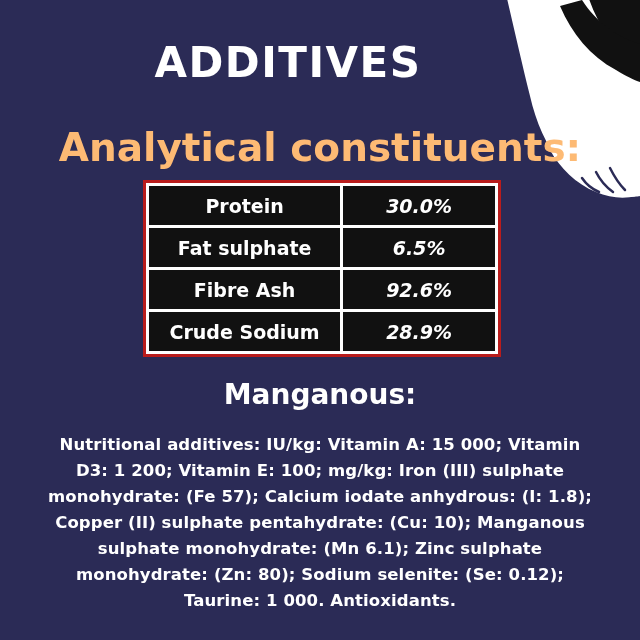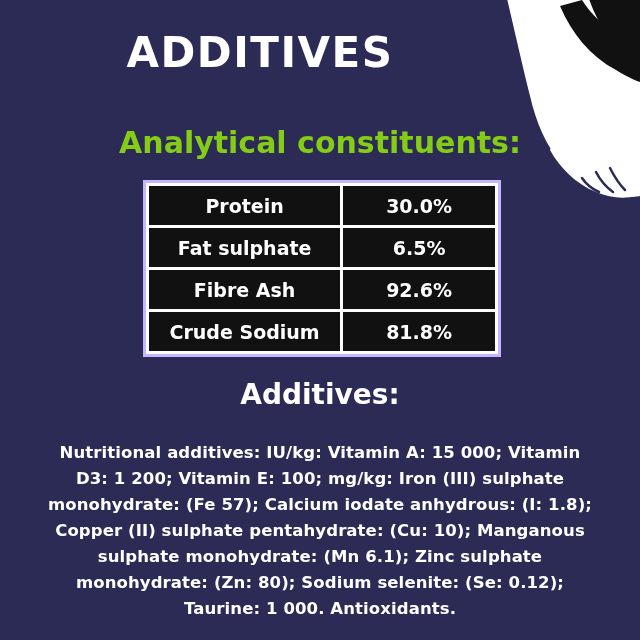--- a/index.html
+++ b/index.html
@@ -34,7 +34,7 @@
   
   .title {
     position: absolute;
-    top: 28px;
+    top: 38px;
     left: 0;
     width: 520px;
     text-align: center;
@@ -43,6 +43,7 @@
     font-weight: bold;
     letter-spacing: 1.5px;
     font-family: "DejaVu Sans", sans-serif;
+    padding-left: 28px;
   }
 
   

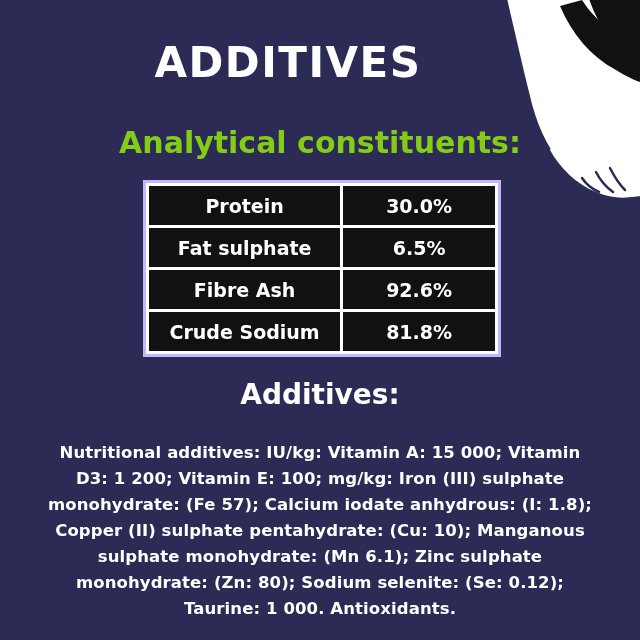--- a/index.html
+++ b/index.html
@@ -53,8 +53,8 @@
     left: 0;
     width: 640px;
     text-align: center;
-    color: #84cc16;
-    font-size: 30px;
+    color: #fdba74;
+    font-size: 39px;
     font-weight: bold;
   }
 

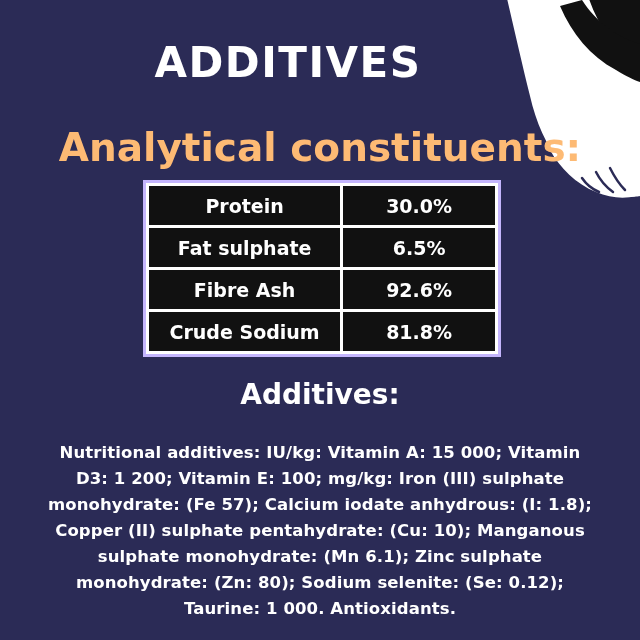--- a/index.html
+++ b/index.html
@@ -64,7 +64,7 @@
     top: 180px;
     left: 143px;
     width: 358px;
-    background: #c4b5fd;
+    background: #b91c1c;
     padding: 3px;
     box-sizing: border-box;
   }

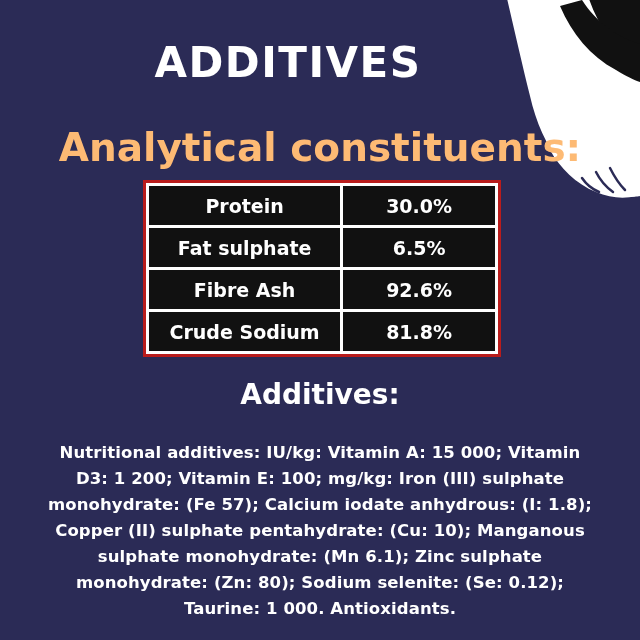--- a/index.html
+++ b/index.html
@@ -88,6 +88,7 @@
   }
   table.constituents td.value {
     width: 44%;
+    font-style: italic;
   }
 
   

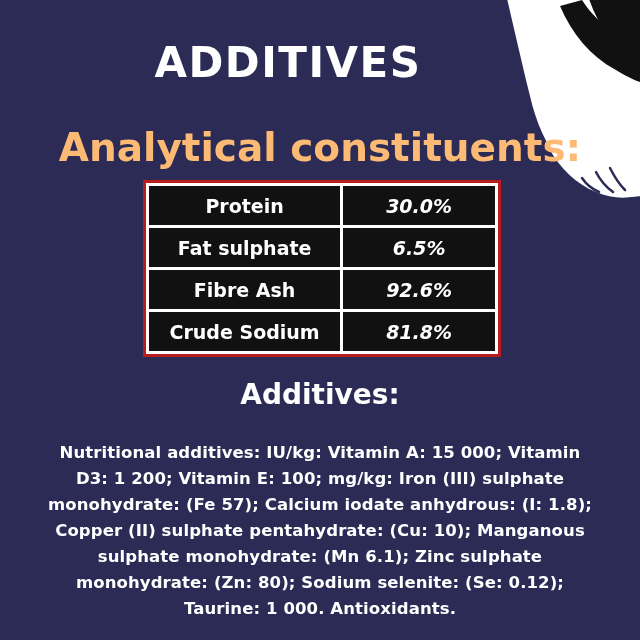--- a/index.html
+++ b/index.html
@@ -168,7 +168,7 @@
         </tr>
         <tr>
           <td class="label">Crude Sodium</td>
-          <td class="value">81.8%</td>
+          <td class="value">28.9%</td>
         </tr>
       </tbody>
     </table>

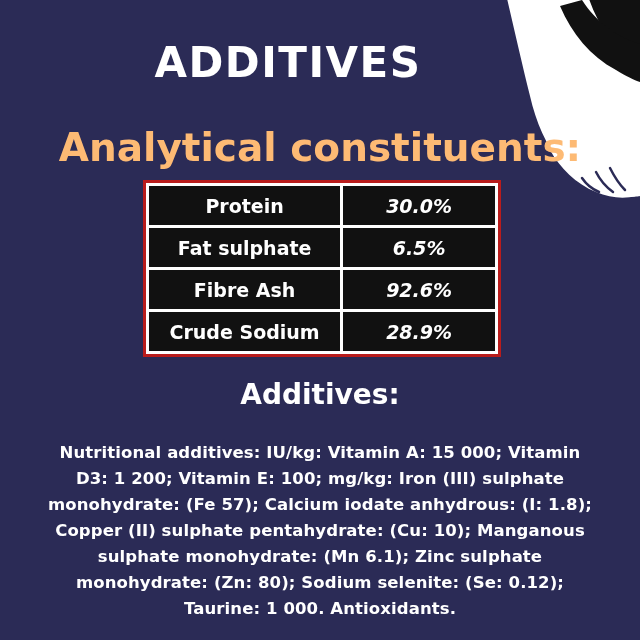--- a/index.html
+++ b/index.html
@@ -174,7 +174,7 @@
     </table>
   </div>
 
-  <div class="additives-heading">Additives:</div>
+  <div class="additives-heading">Manganous:</div>
 
   <div class="additives-body">Nutritional additives: IU/kg: Vitamin A: 15 000; Vitamin D3: 1 200; Vitamin E: 100; mg/kg: Iron (III) sulphate monohydrate: (Fe 57); Calcium iodate anhydrous: (I: 1.8); Copper (II) sulphate pentahydrate: (Cu: 10); Manganous sulphate monohydrate: (Mn 6.1); Zinc sulphate monohydrate: (Zn: 80); Sodium selenite: (Se: 0.12); Taurine: 1 000. Antioxidants.</div>
 

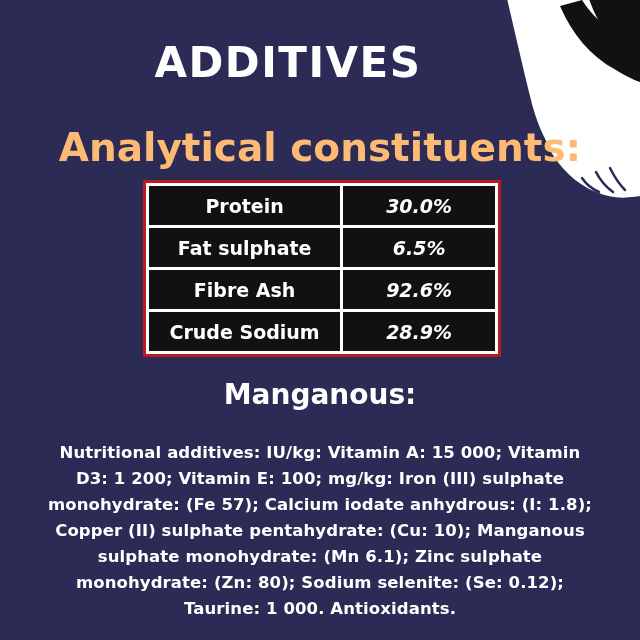--- a/index.html
+++ b/index.html
@@ -115,7 +115,6 @@
     line-height: 26px;
     font-weight: bold;
     letter-spacing: 0.1px;
-    margin-top: 8px;
   }
 </style>
 </head>

